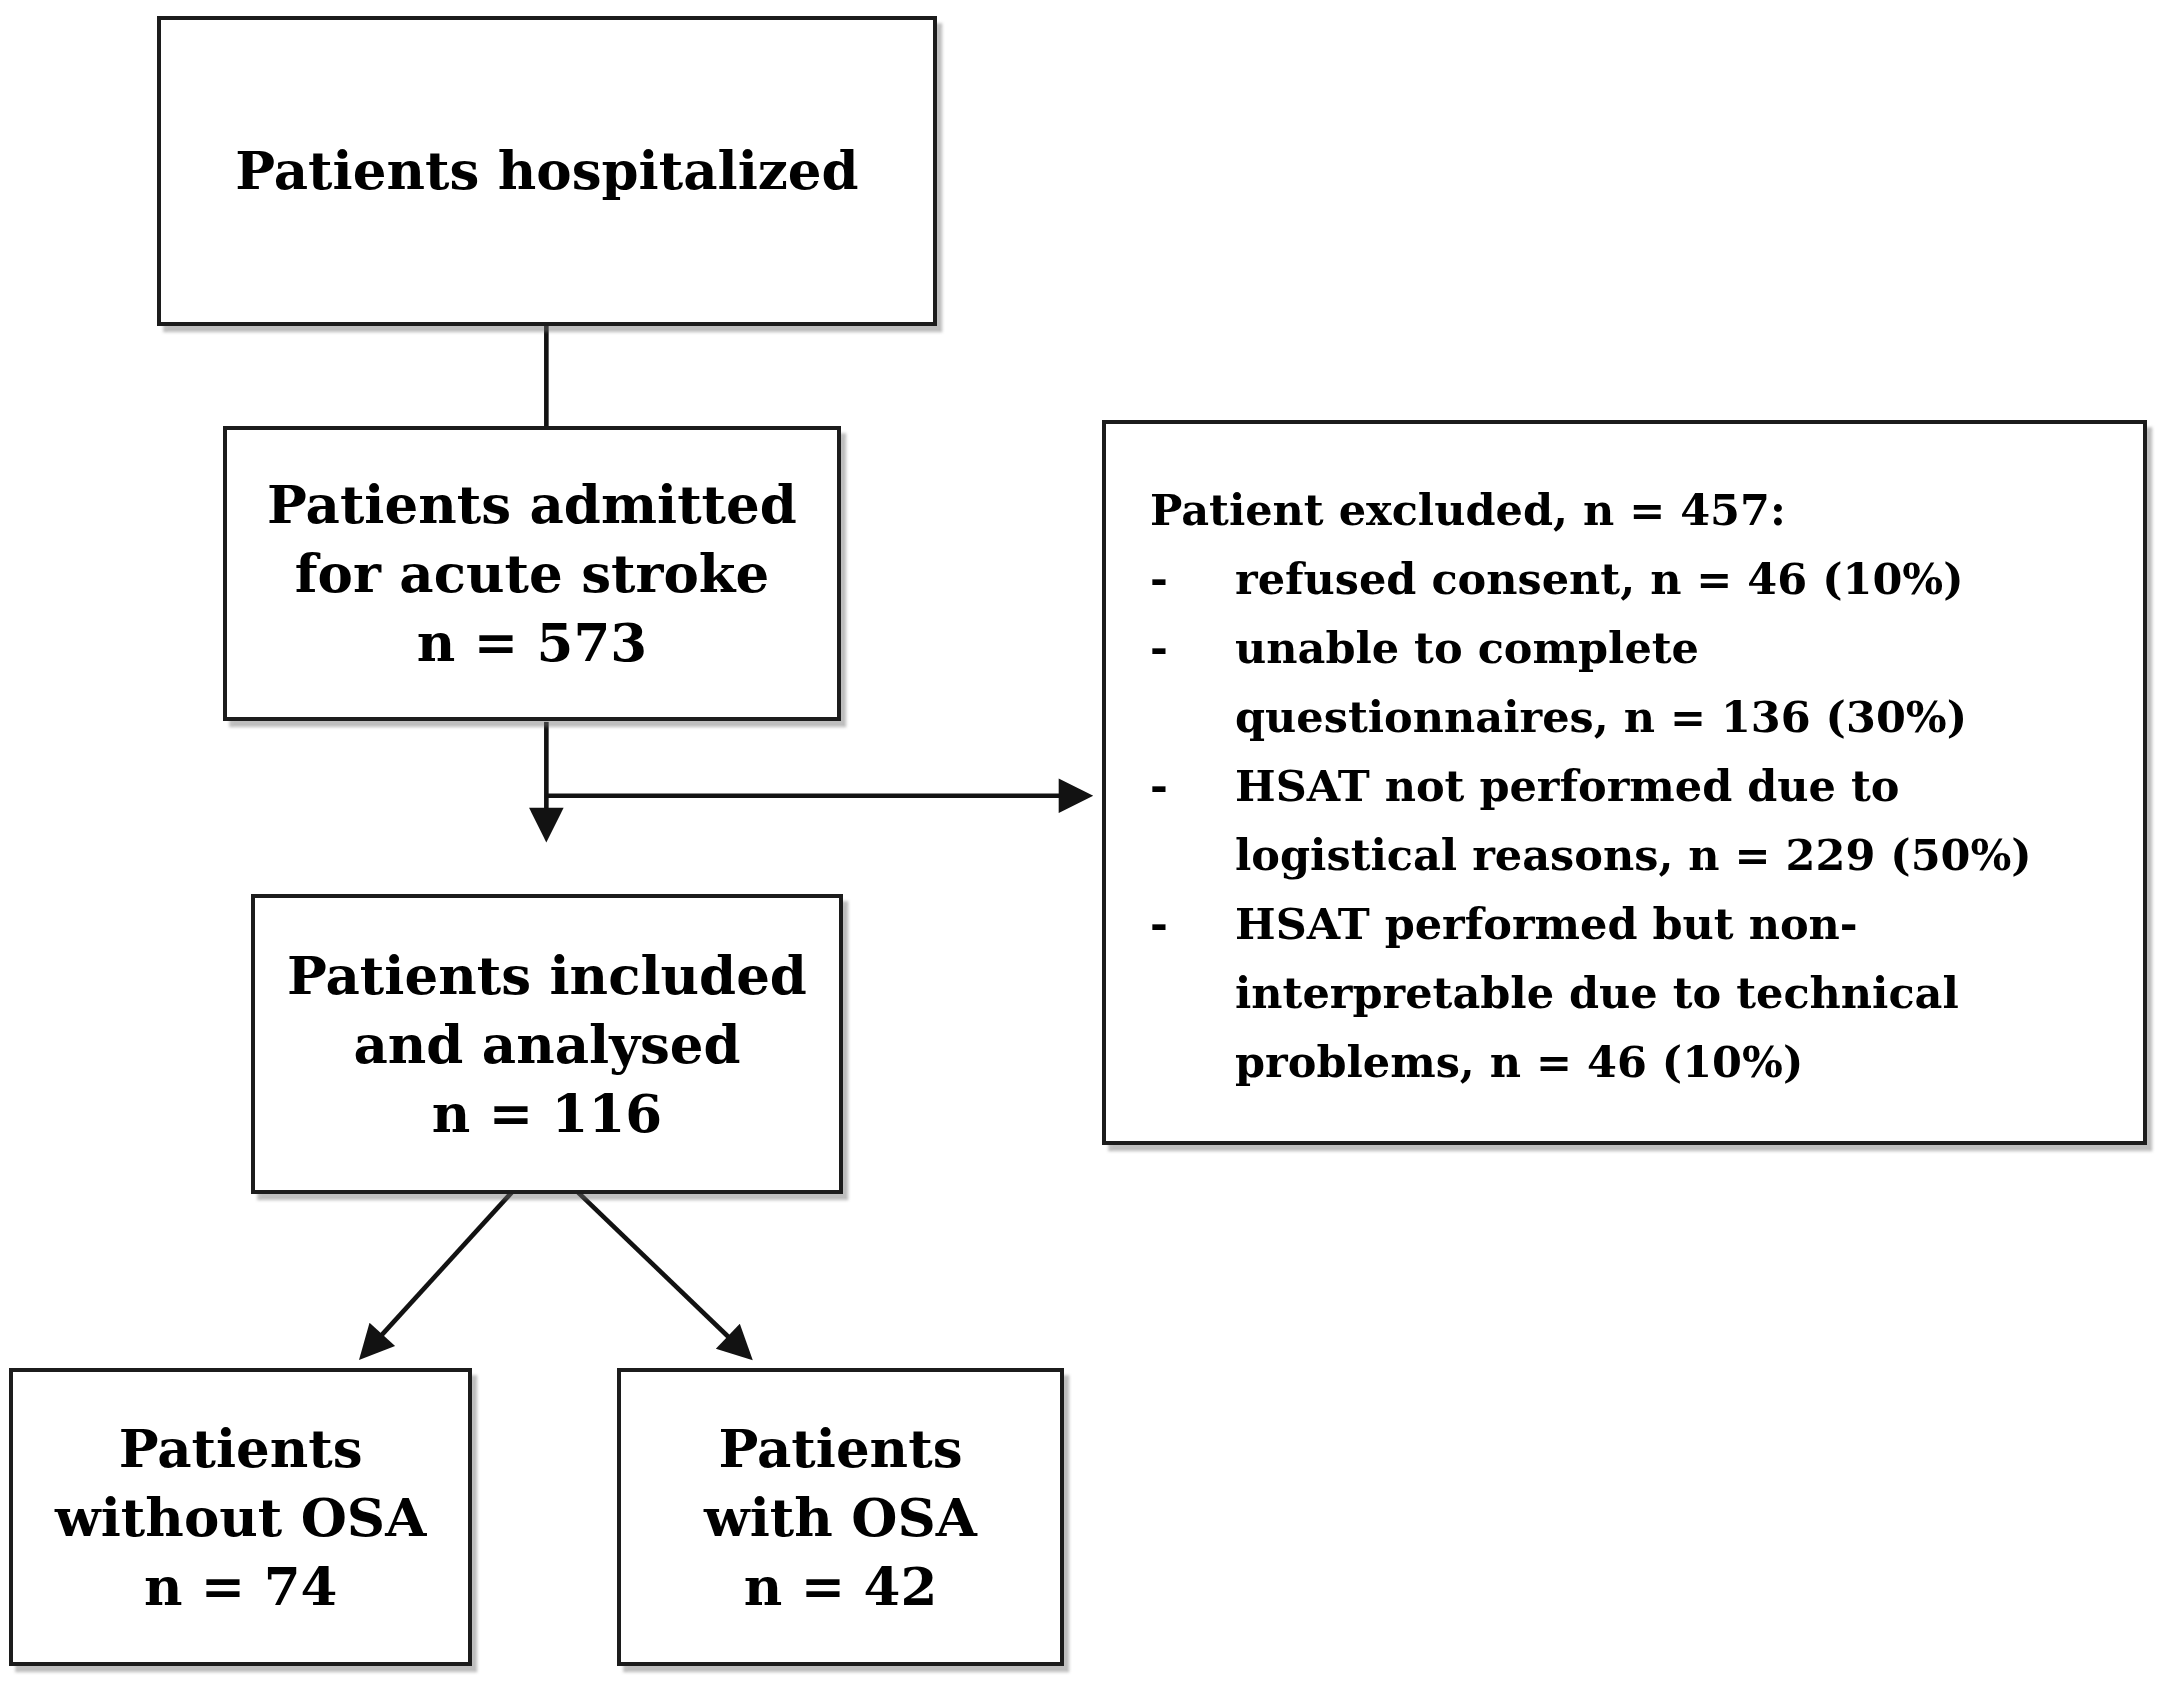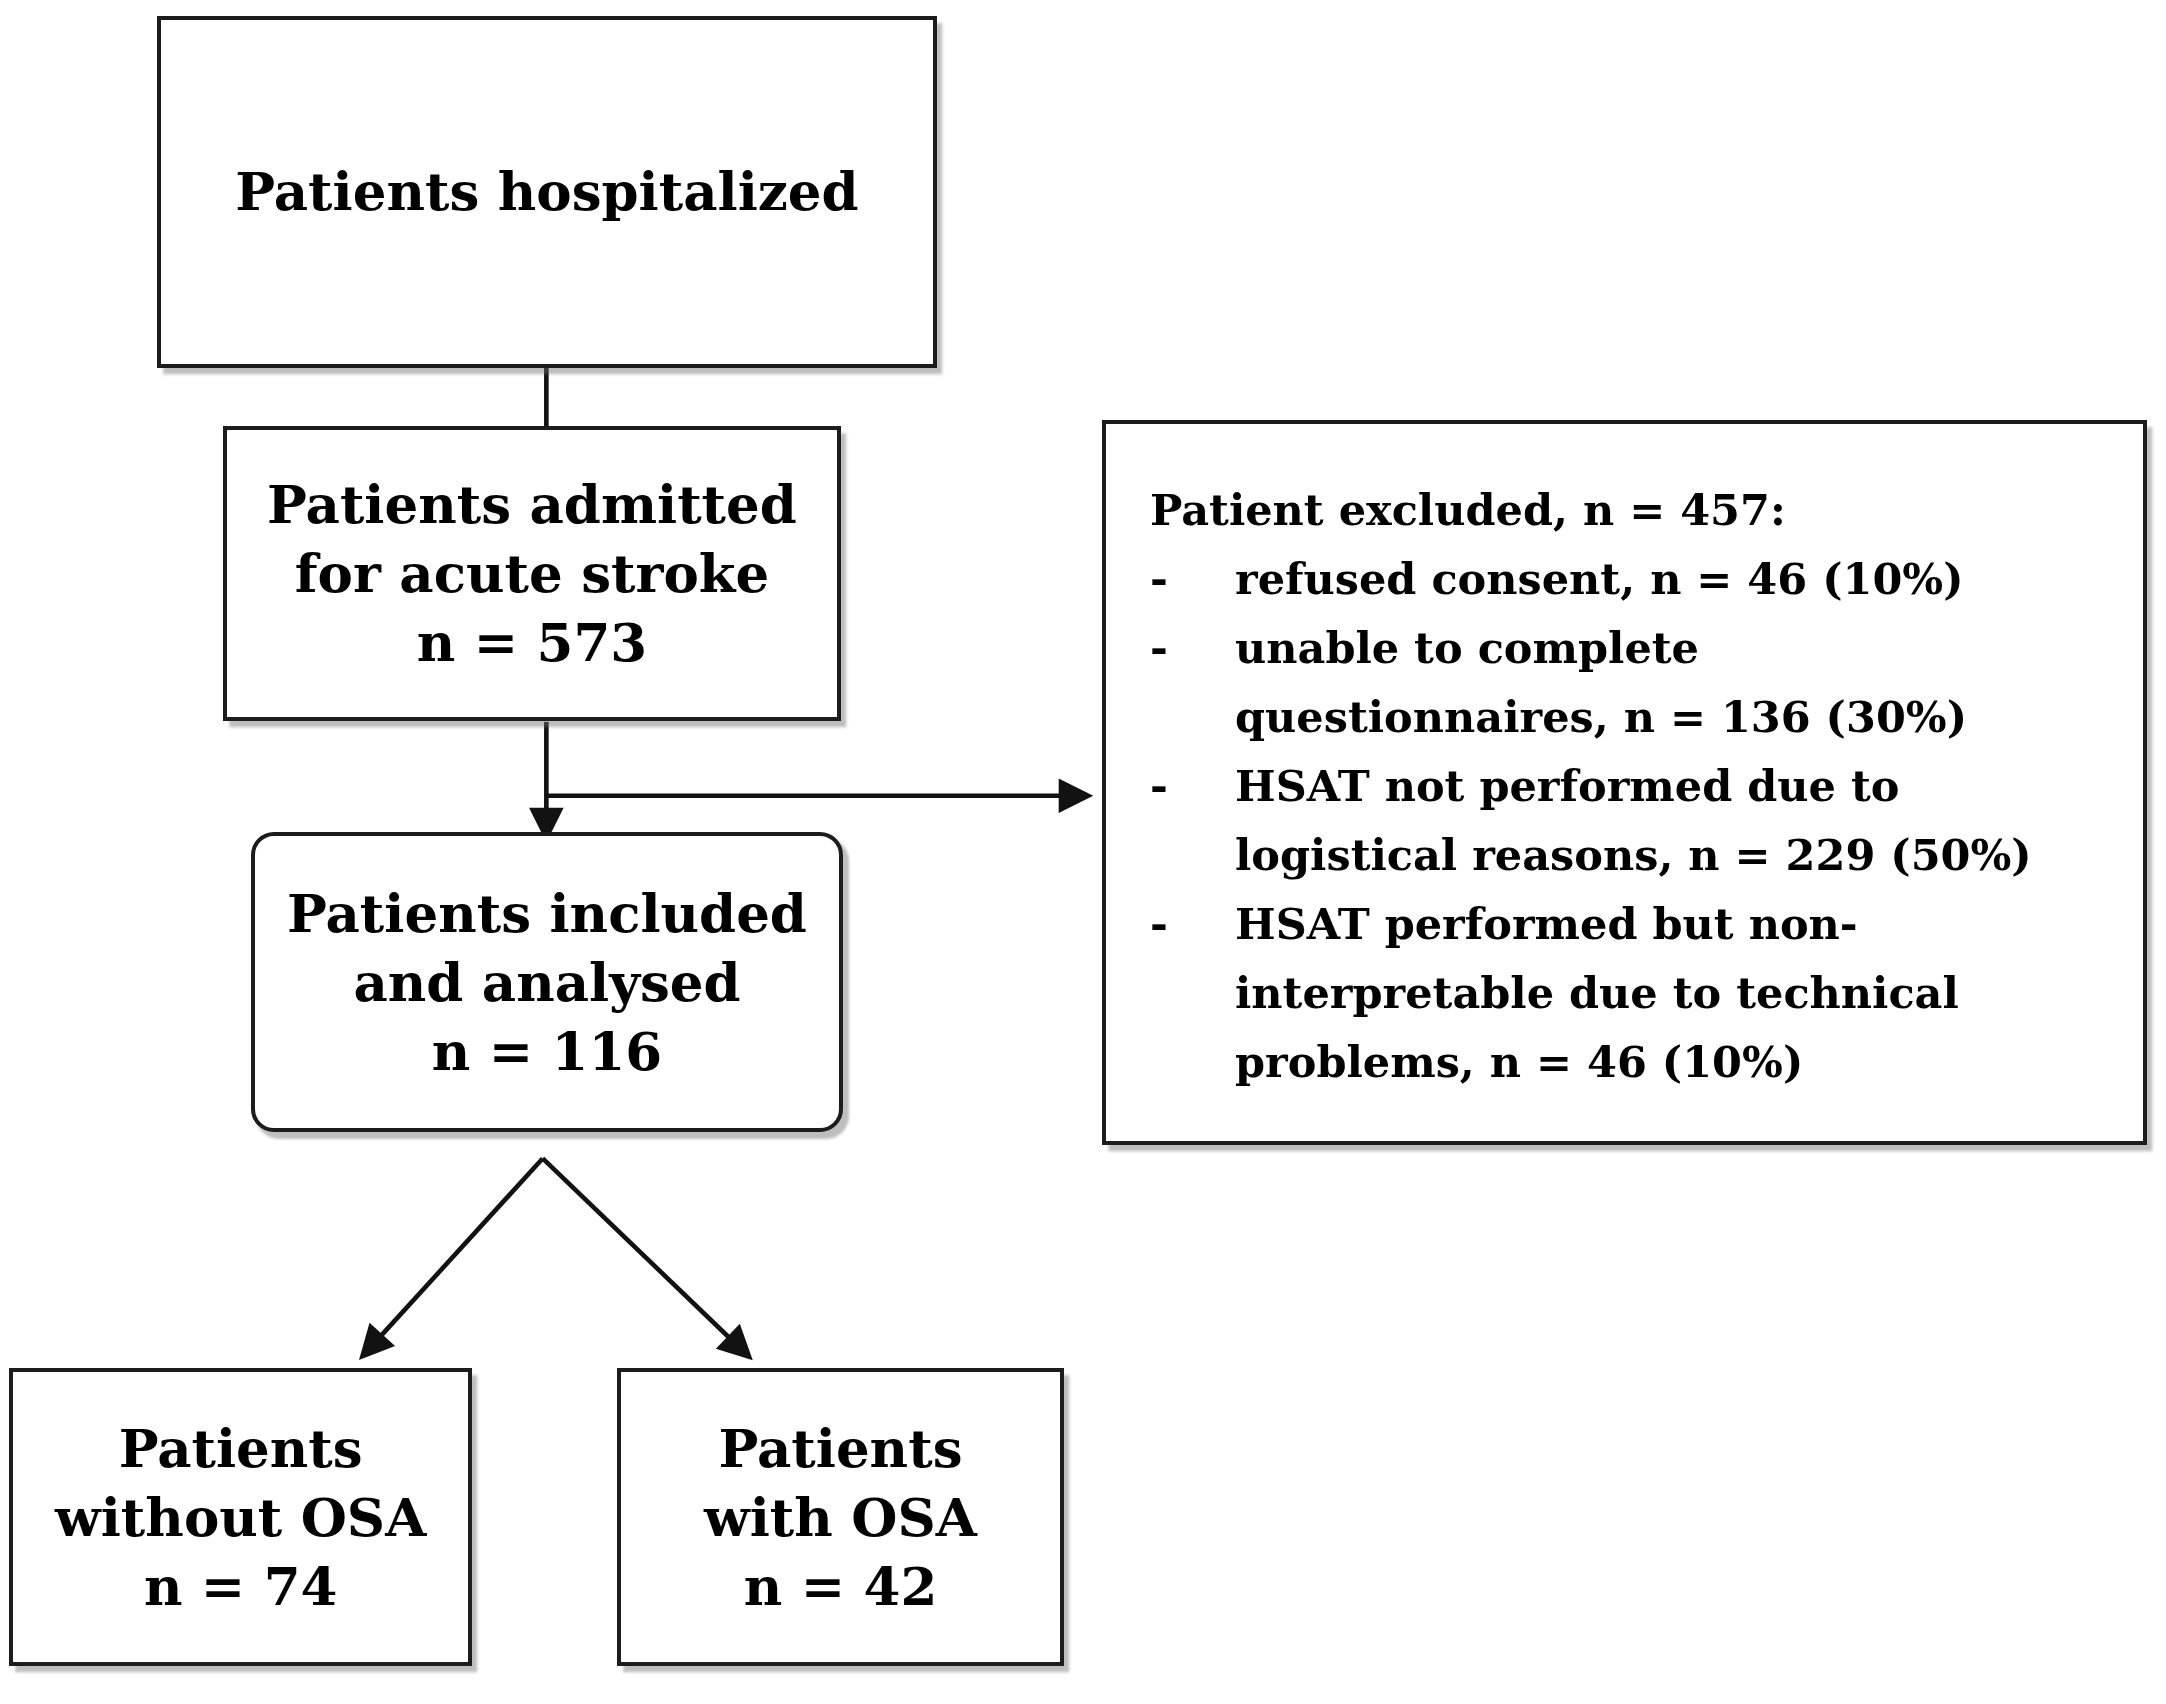--- a/index.html
+++ b/index.html
@@ -43,7 +43,7 @@
     white-space: nowrap;
   }
   
-  .box-hospitalized { left: 157px; top: 15.7px;  width: 780px; height: 352px; }
+  .box-hospitalized { left: 157px; top: 15.7px;  width: 780px; height: 310px; }
   .box-admitted     { left: 223px; top: 426px; width: 618px; height: 295px; }
   .box-included     { left: 251px; top: 832px; width: 592px; height: 300px; border-radius: 23px; }
   .box-without-osa  { left: 9.2px;  top: 1368px; width: 463px; height: 298px; }

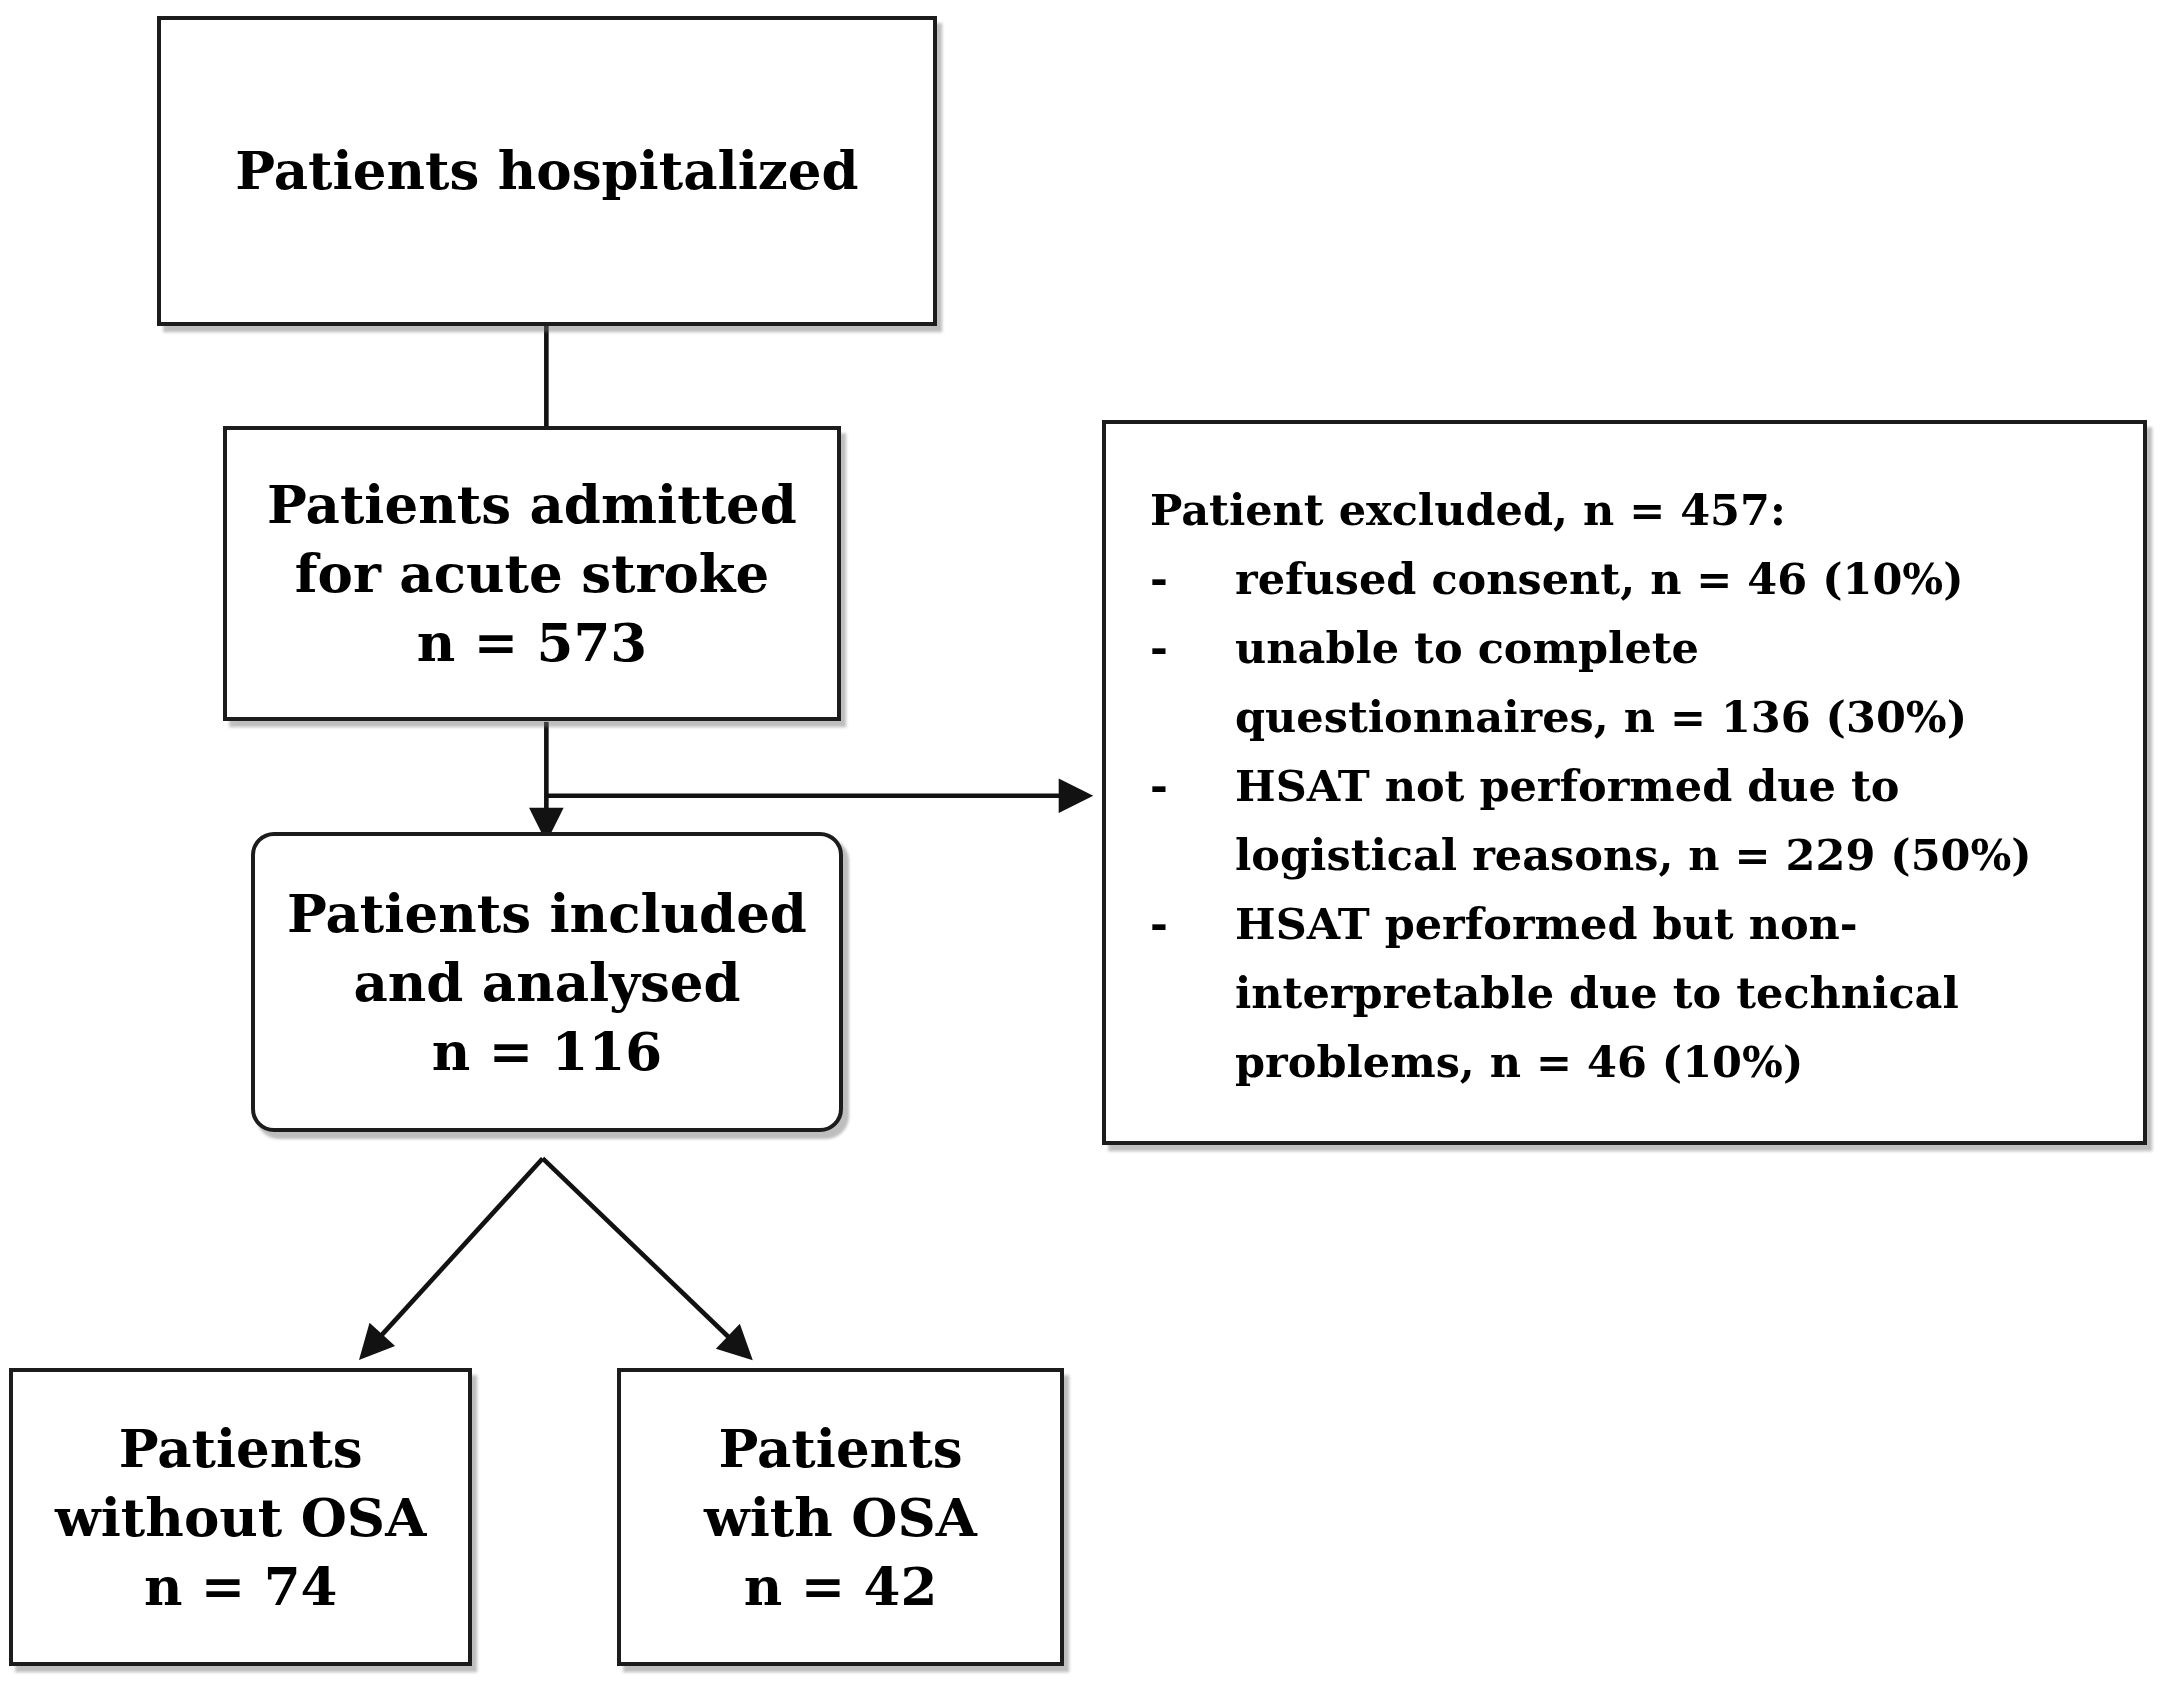--- a/index.html
+++ b/index.html
@@ -45,7 +45,7 @@
   
   .box-hospitalized { left: 157px; top: 15.7px;  width: 780px; height: 310px; }
   .box-admitted     { left: 223px; top: 426px; width: 618px; height: 295px; }
-  .box-included     { left: 251px; top: 832px; width: 592px; height: 300px; border-radius: 23px; }
+  .box-included     { left: 251px; top: 894px; width: 592px; height: 300px; }
   .box-without-osa  { left: 9.2px;  top: 1368px; width: 463px; height: 298px; }
   .box-with-osa     { left: 617px; top: 1368px; width: 447px; height: 298px; }
 

